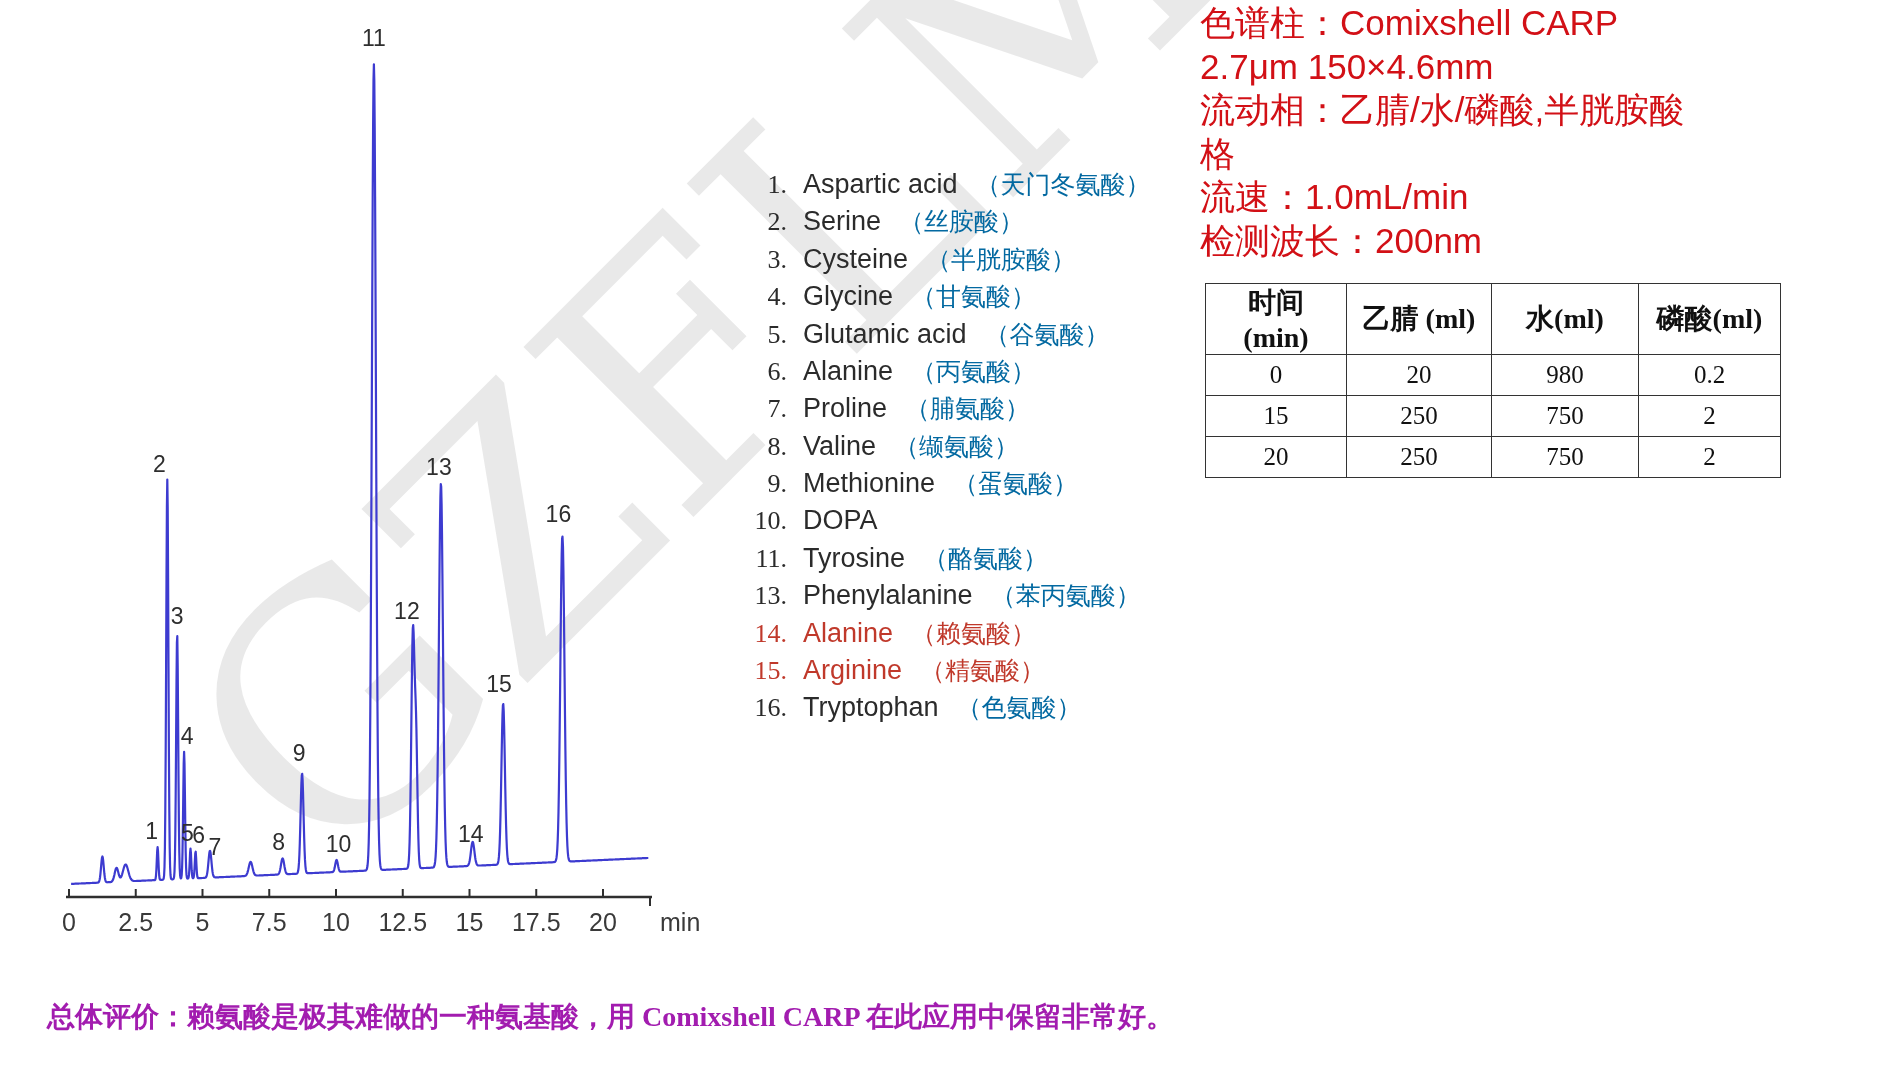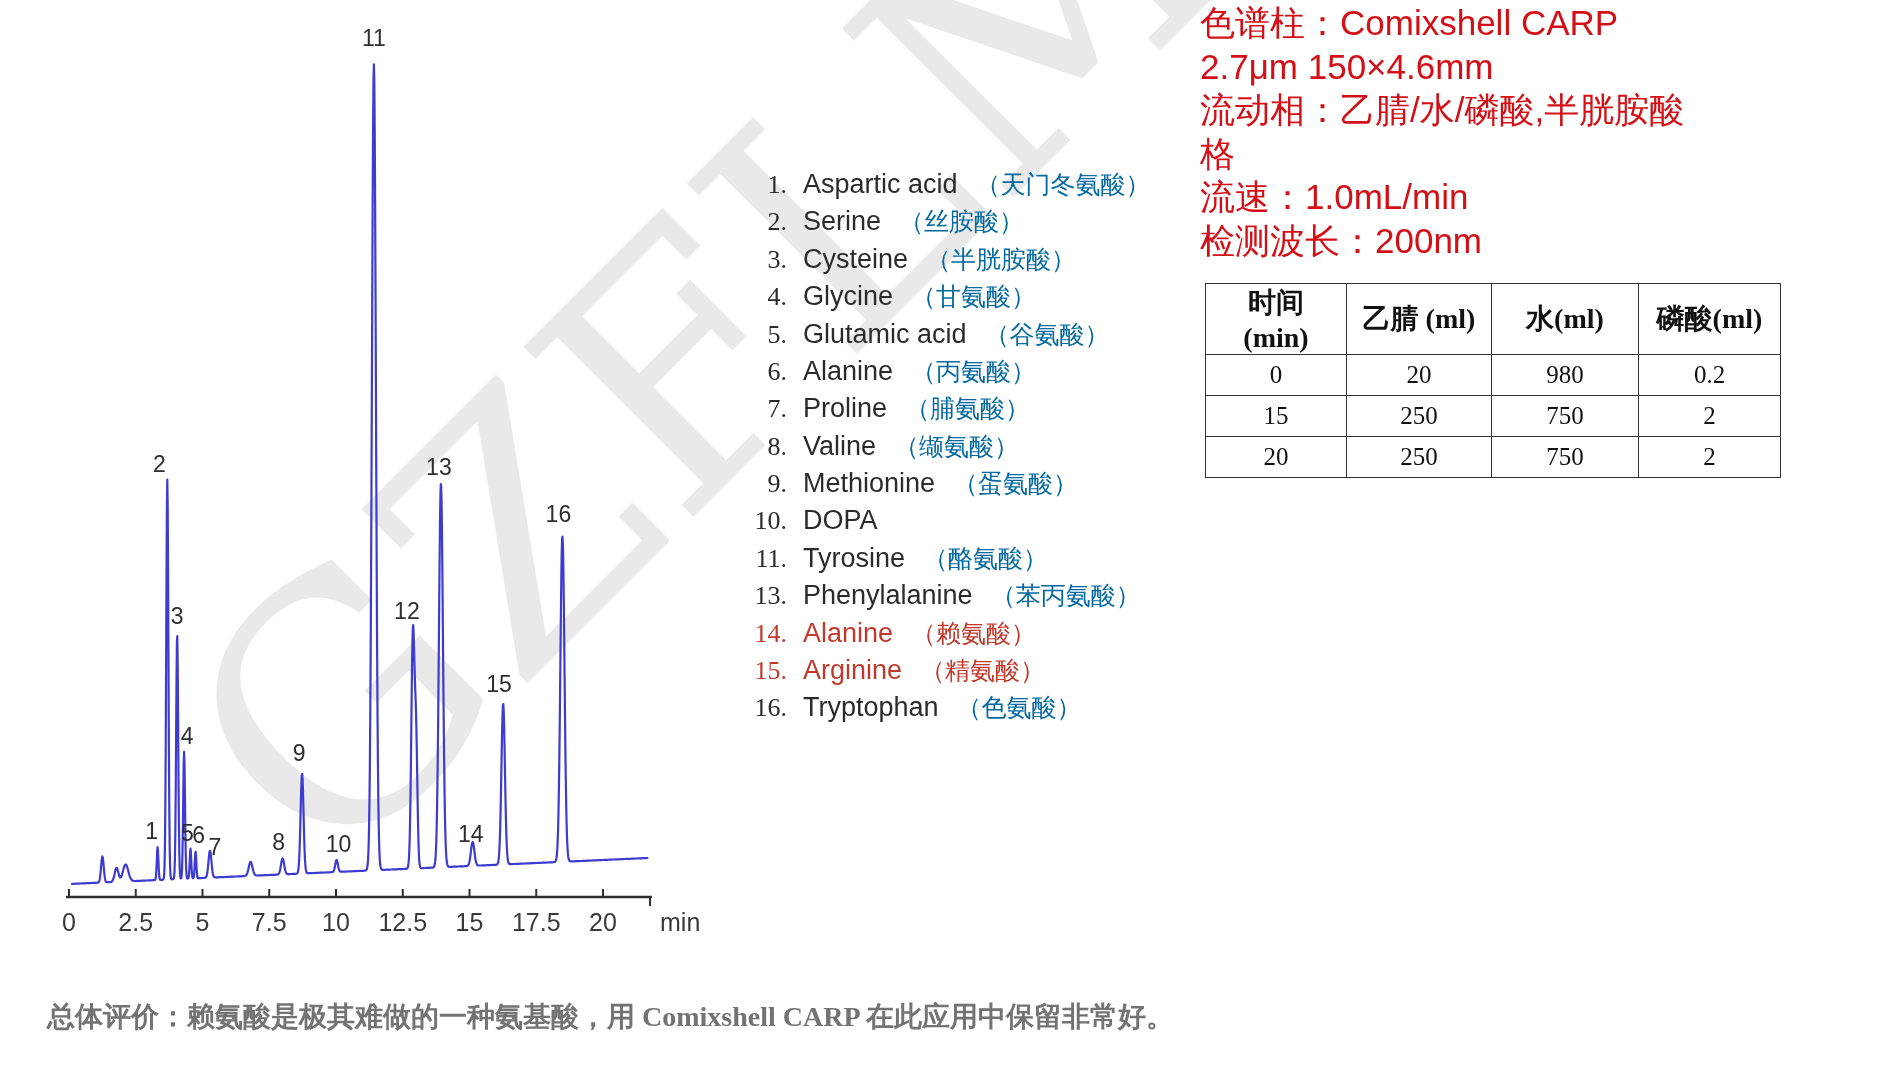--- a/index.html
+++ b/index.html
@@ -201,7 +201,7 @@
       </tbody>
   </table>
 
-  <div id="evaluation" style="color: #737373;">总体评价：赖氨酸是极其难做的一种氨基酸，用 Comixshell CARP 在此应用中保留非常好。</div>
+  <div id="evaluation" style="color: #a21caf;">总体评价：赖氨酸是极其难做的一种氨基酸，用 Comixshell CARP 在此应用中保留非常好。</div>
 
 </div>
 

